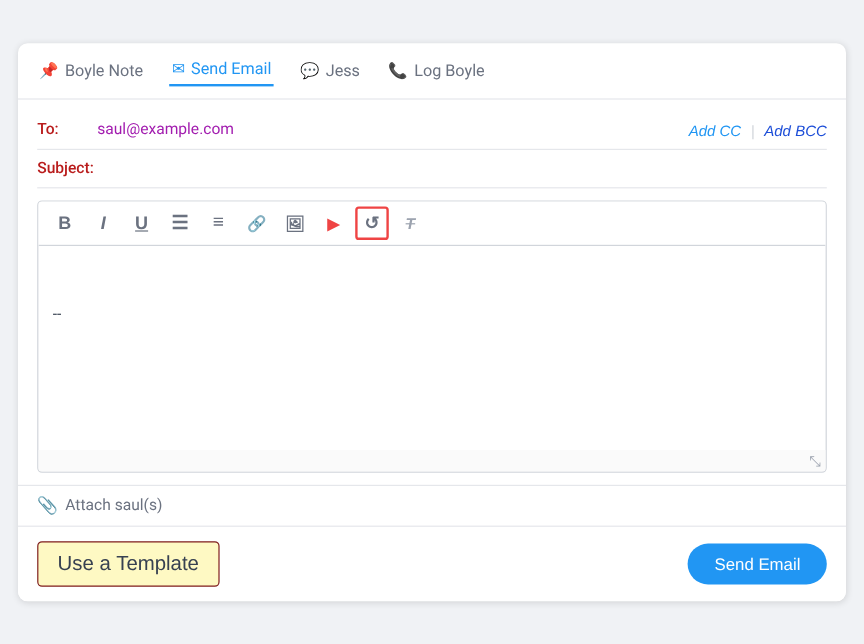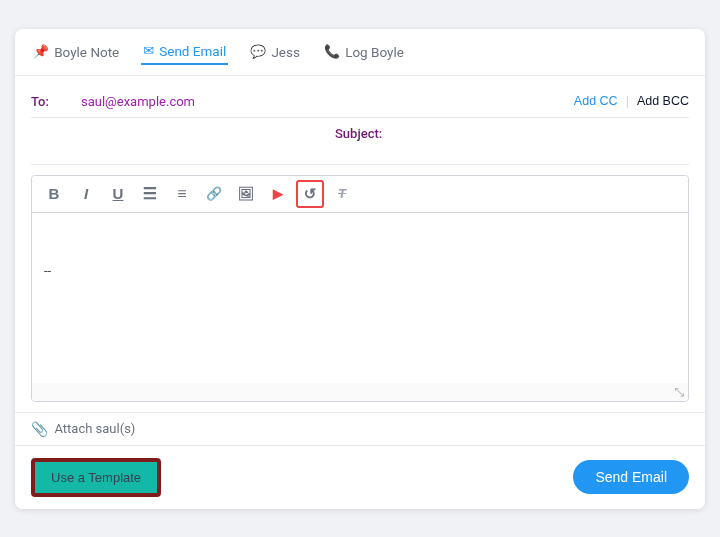--- a/index.html
+++ b/index.html
@@ -57,7 +57,7 @@
     }
     .field-label {
       font-size: 13px;
-      color: #701a75;
+      color: #b91c1c;
       font-weight: 500;
       min-width: 50px;
     }

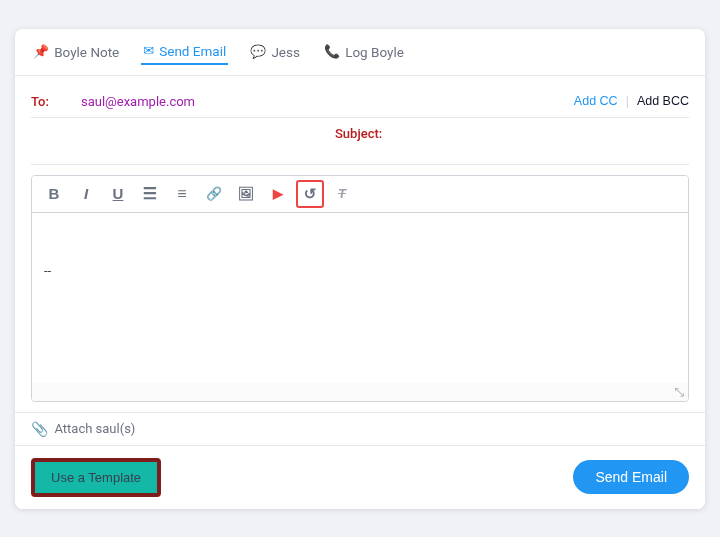--- a/index.html
+++ b/index.html
@@ -77,6 +77,7 @@
       background: none;
       border: none;
       padding: 0;
+      font-style: italic;
     }
     .field-action-btn:not(:last-child)::after {
       content: '|';

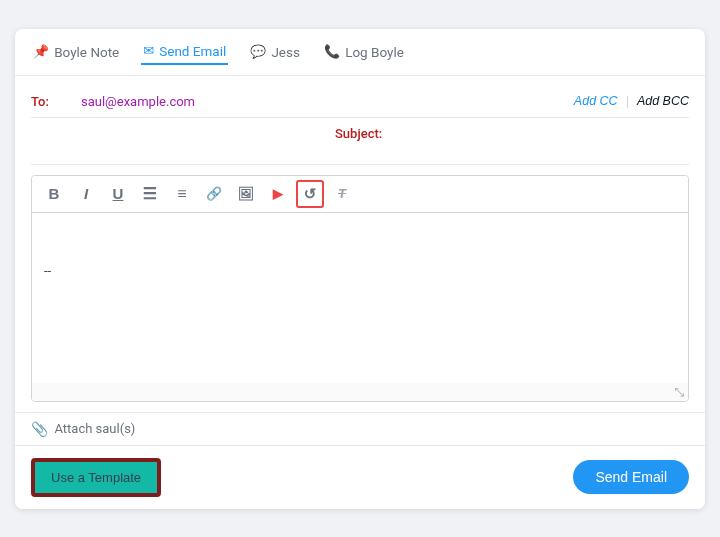--- a/index.html
+++ b/index.html
@@ -220,7 +220,7 @@
       <span class="field-value">saul@example.com</span>
       <div class="field-actions">
         <button class="field-action-btn">Add CC</button>
-        <button class="field-action-btn" style="font-size:12.5px;color:#0f172a;cursor:pointer;background:none;border:none;padding:0;">Add BCC</button>
+        <button class="field-action-btn" style="font-size:12.5px;color:#1d4ed8;cursor:pointer;background:none;border:none;padding:0;">Add BCC</button>
       </div>
     </div>
     <div class="subject-row">

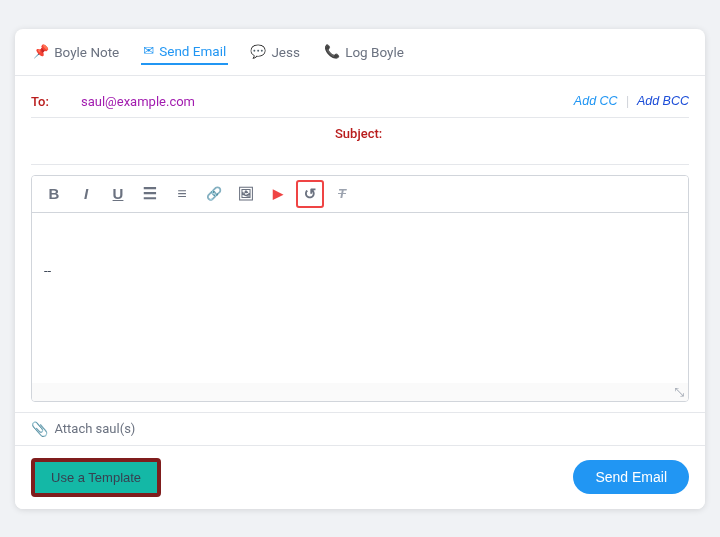--- a/index.html
+++ b/index.html
@@ -89,7 +89,6 @@
       align-items: center;
       padding: 8px 0;
       border-bottom: 1px solid #e5e7eb;
-      flex-direction: column;
     }
     
     .editor-wrapper {

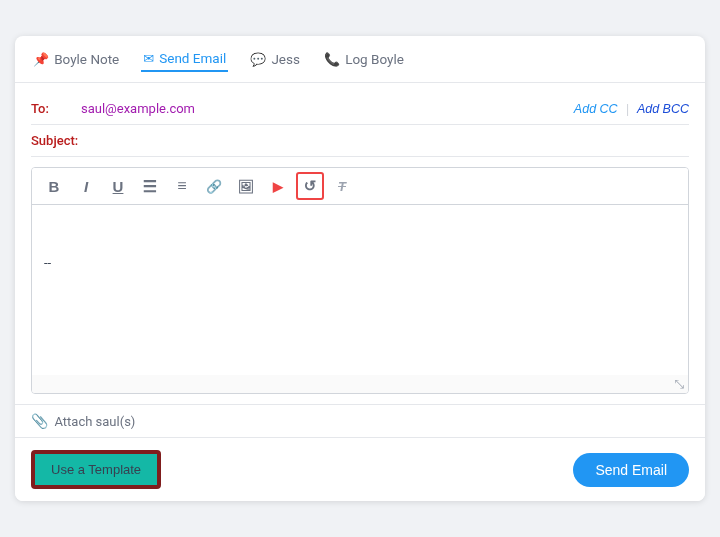--- a/index.html
+++ b/index.html
@@ -170,10 +170,10 @@
       background: #fff;
     }
     .use-template-btn {
-      border: 4px solid #7f1d1d;
-      background: #14b8a6;
+      border: 1px solid #7f1d1d;
+      background: #fef9c3;
       color: #374151;
-      font-size: 13px;
+      font-size: 17px;
       padding: 8px 16px;
       border-radius: 4px;
       cursor: pointer;

